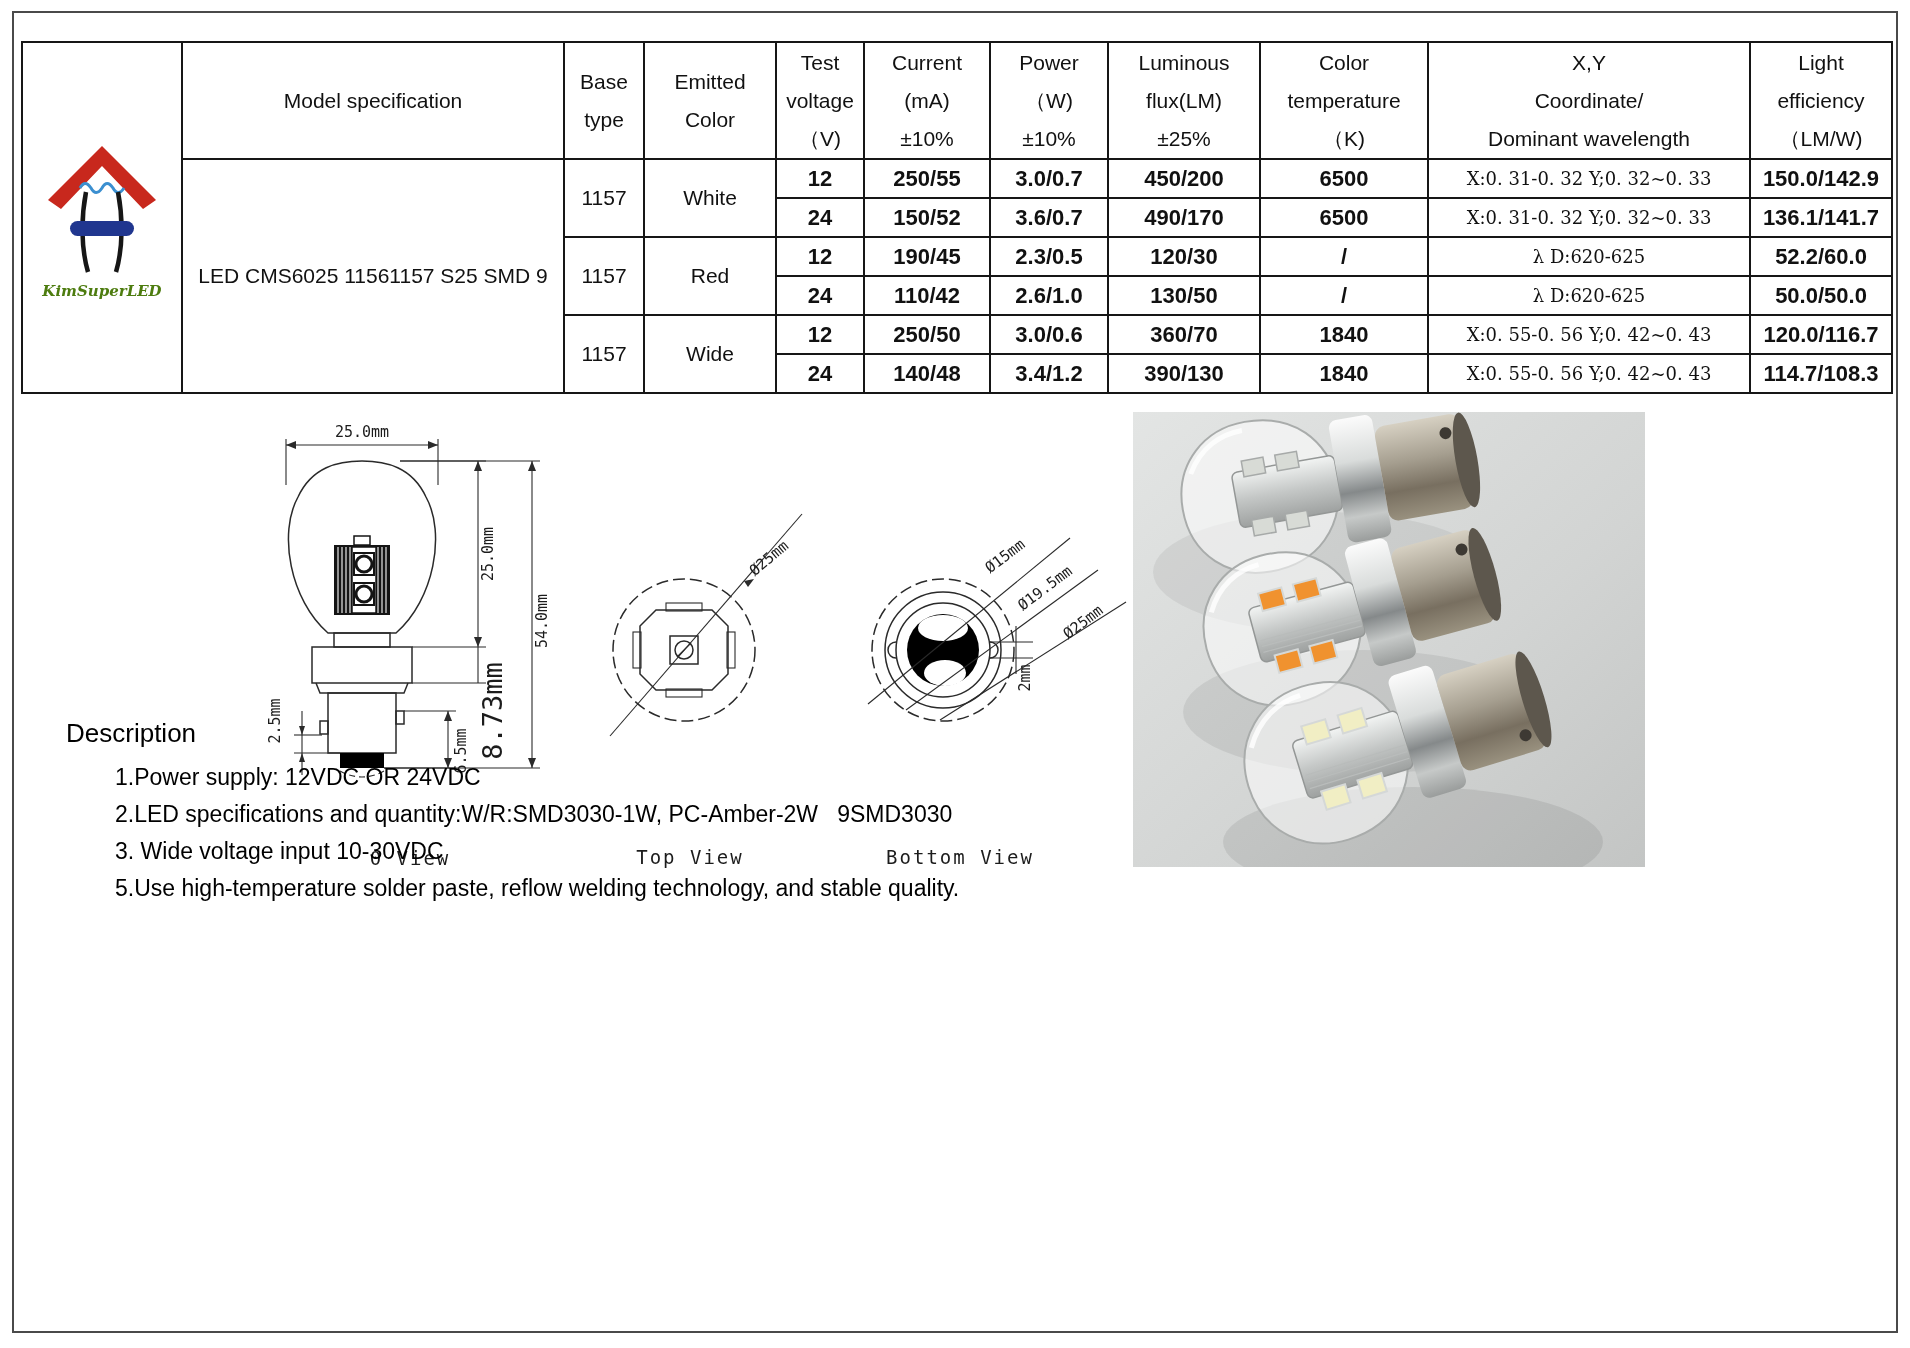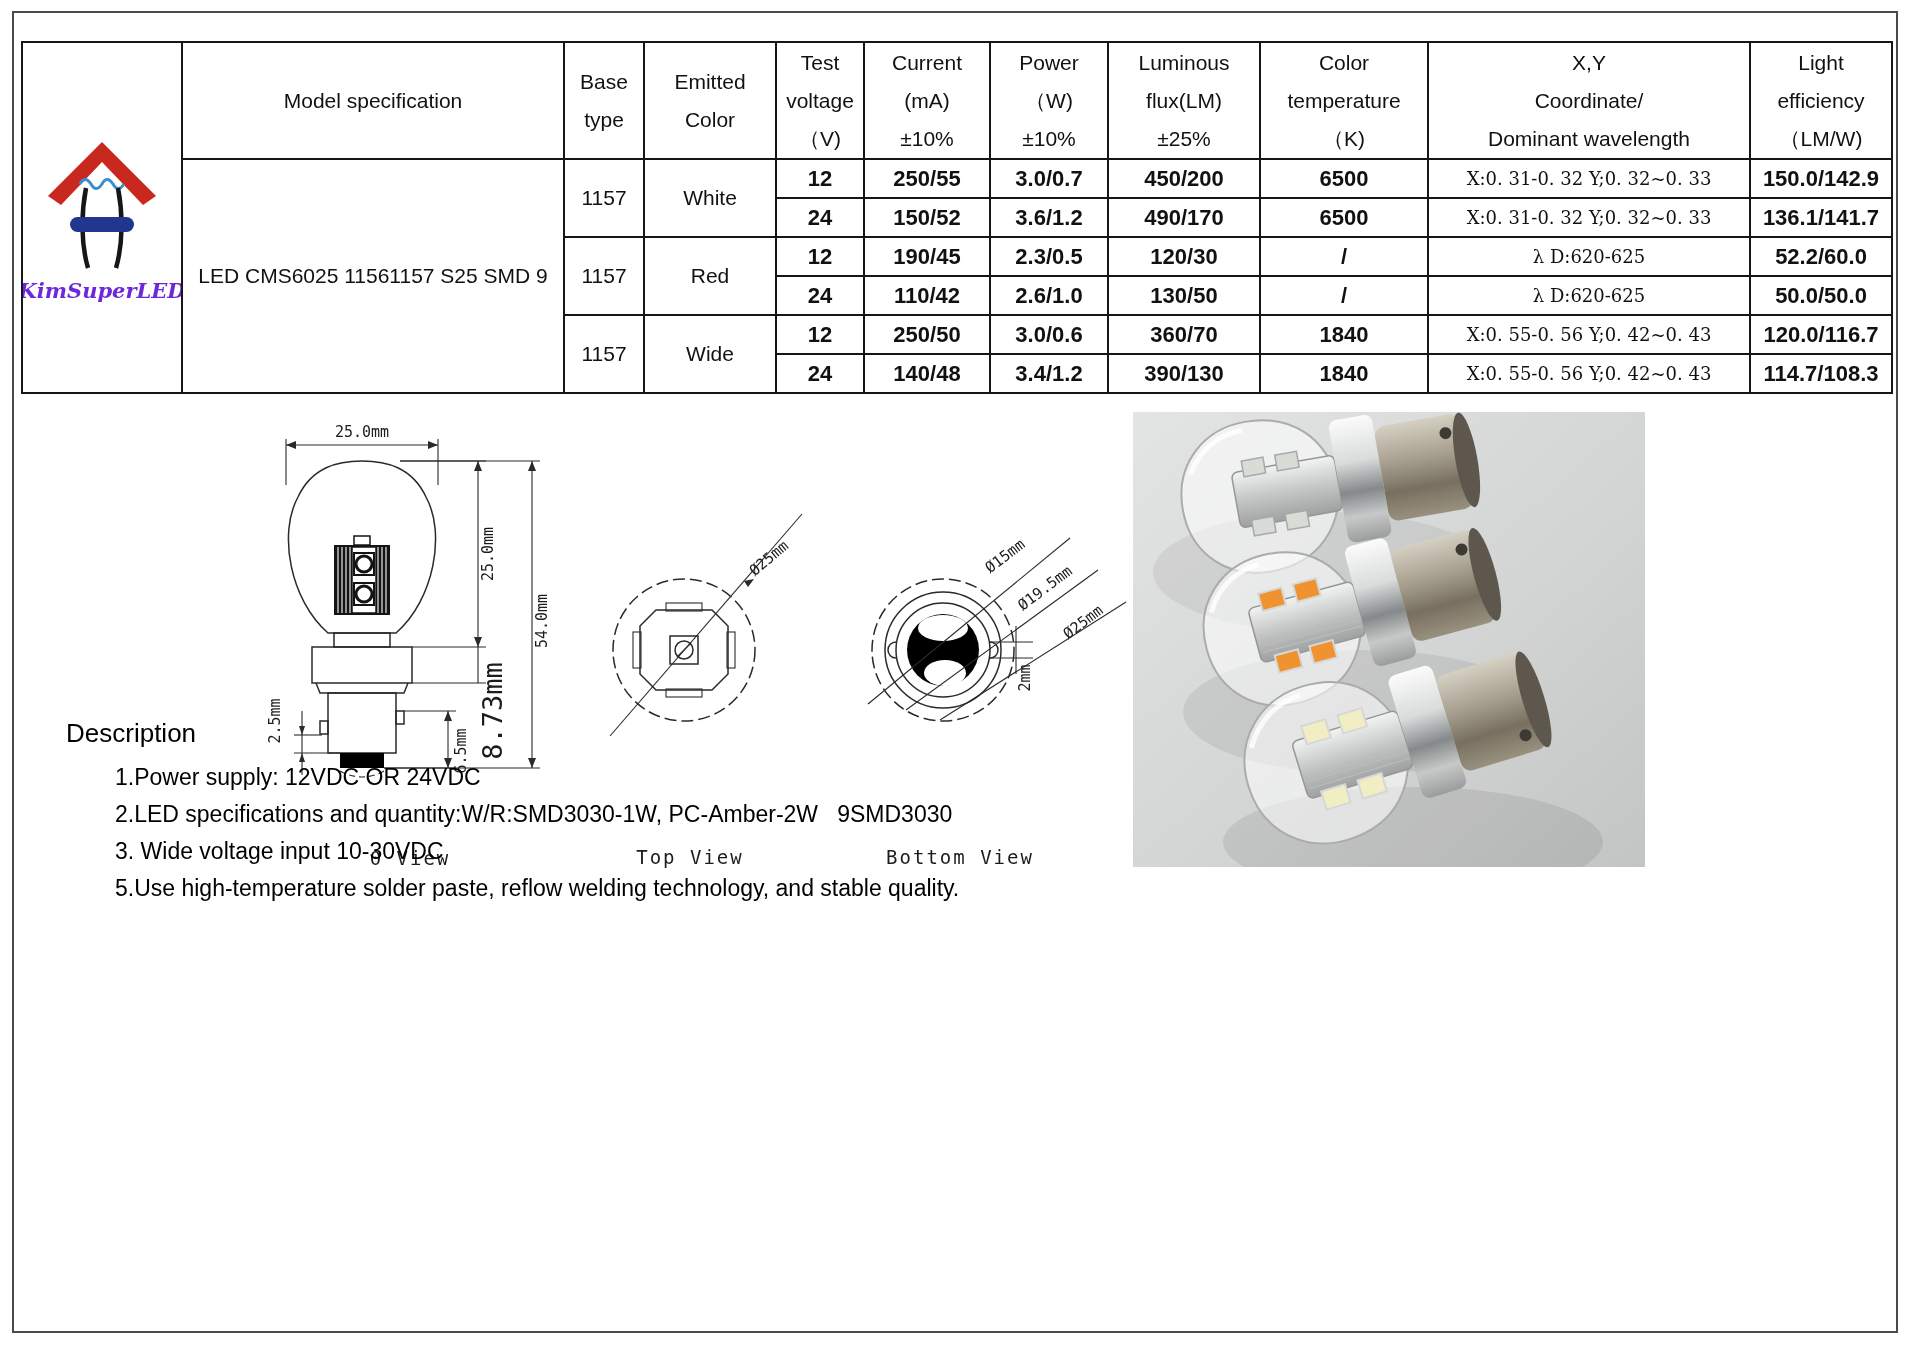--- a/index.html
+++ b/index.html
@@ -114,7 +114,7 @@
   <tr class="drow">
     <td class="dc">24</td>
     <td class="dc">150/52</td>
-    <td class="dc">3.6/1.2</td>
+    <td class="dc">3.6/0.7</td>
     <td class="dc">490/170</td>
     <td class="dc">6500</td>
     <td class="xy">X:0. 31-0. 32  Y;0. 32~0. 33</td>

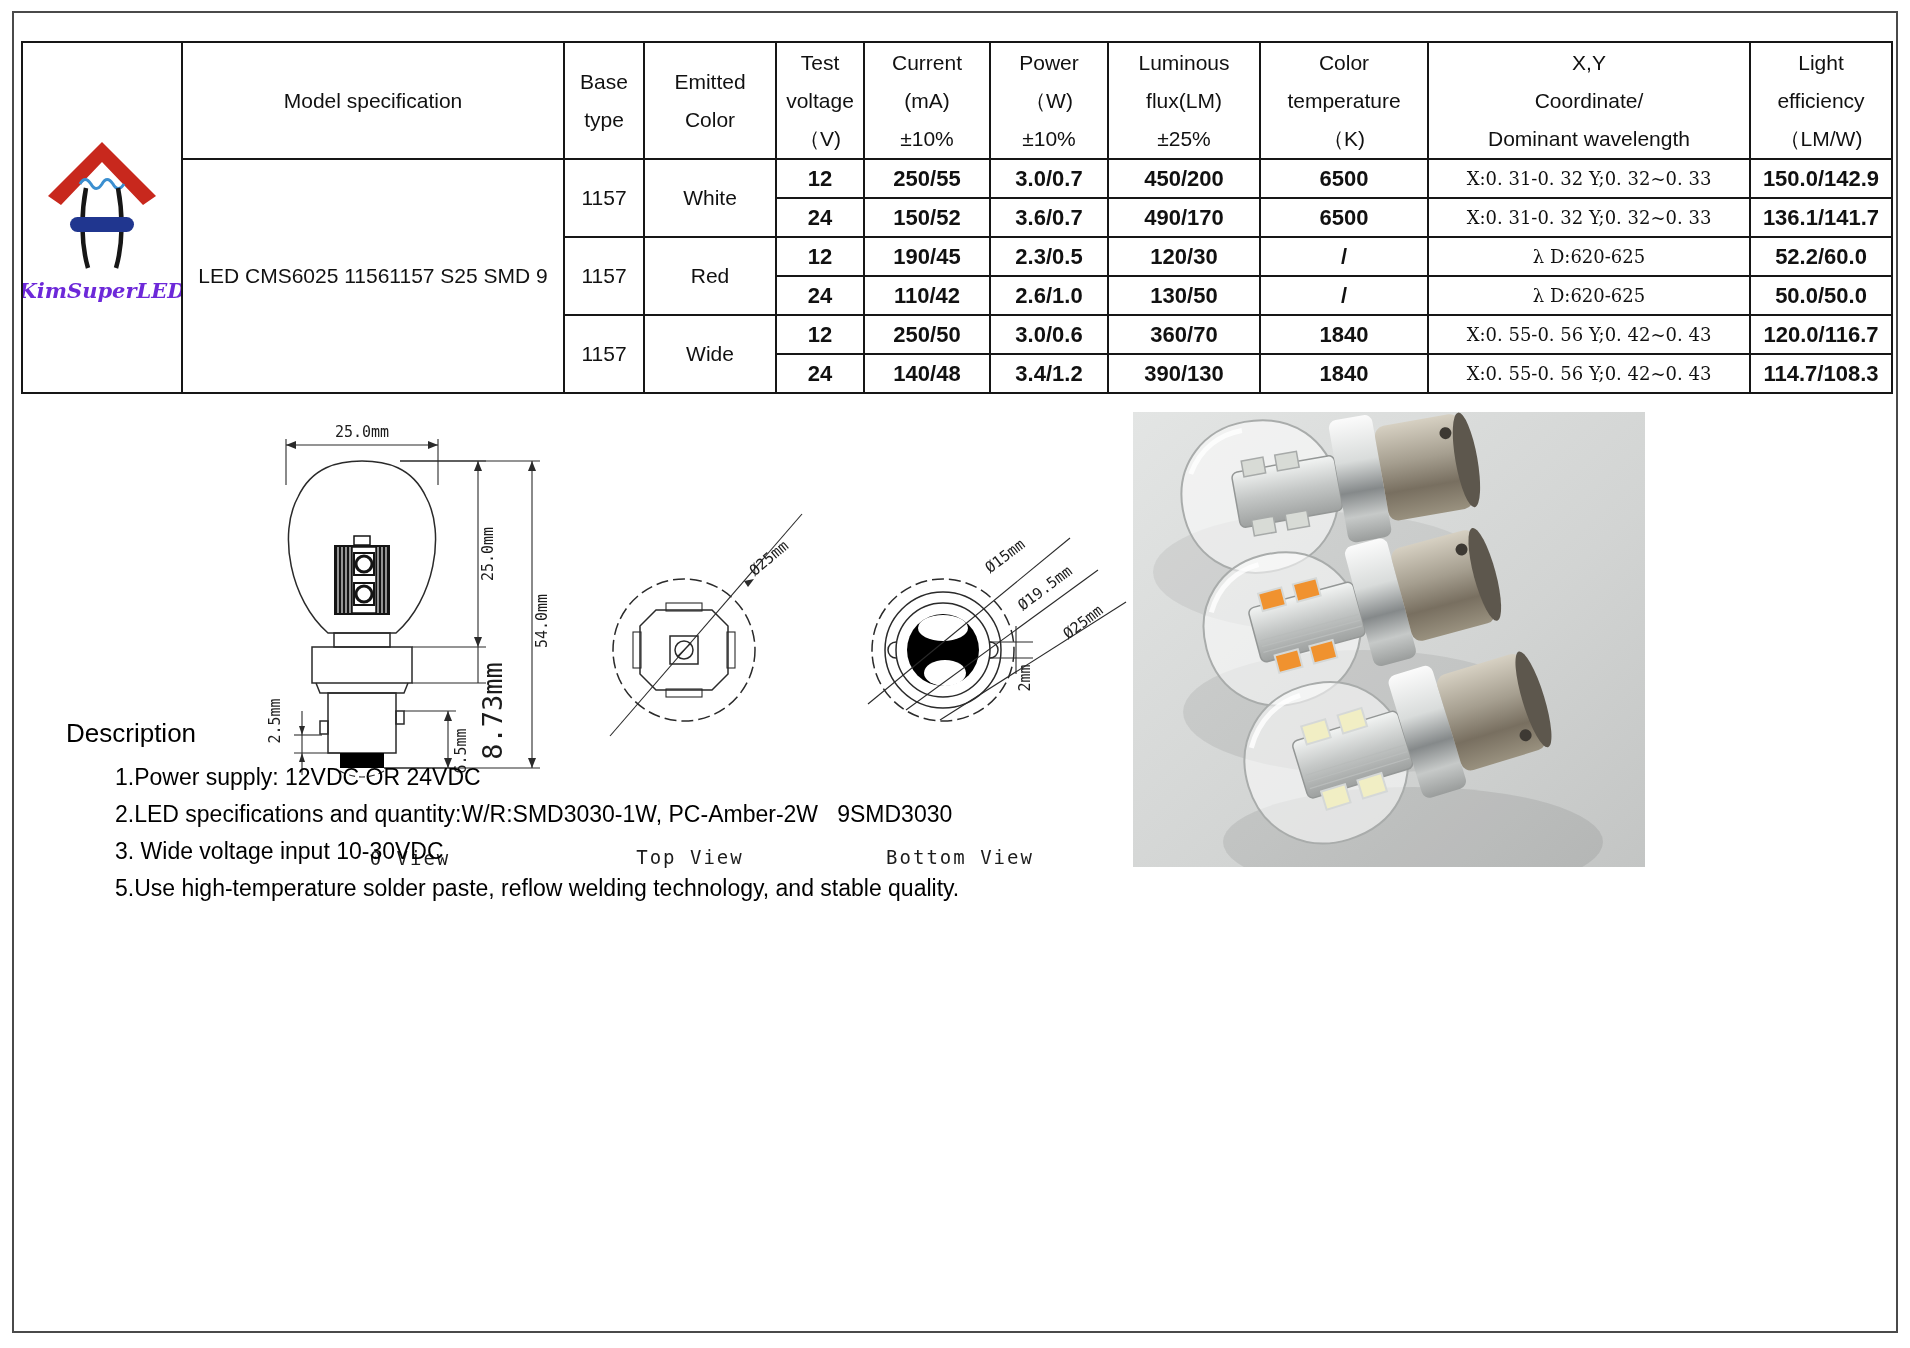--- a/index.html
+++ b/index.html
@@ -19,7 +19,7 @@
   .xy{font-family:"DejaVu Serif",serif;font-size:18px;font-weight:400;letter-spacing:0px;margin-left:20px;}
   .logo-cell{vertical-align:middle;}
   .logo-wrap{display:flex;flex-direction:column;align-items:center;justify-content:center;gap:6px;}
-  .brand{font-family:"DejaVu Serif",serif;font-style:italic;font-weight:700;font-size:21px;color:#6d28d9;}
+  .brand{font-family:"DejaVu Serif",serif;font-style:italic;font-weight:700;font-size:15px;color:#4d7c0f;}
 
   
   .cad{position:absolute;}

